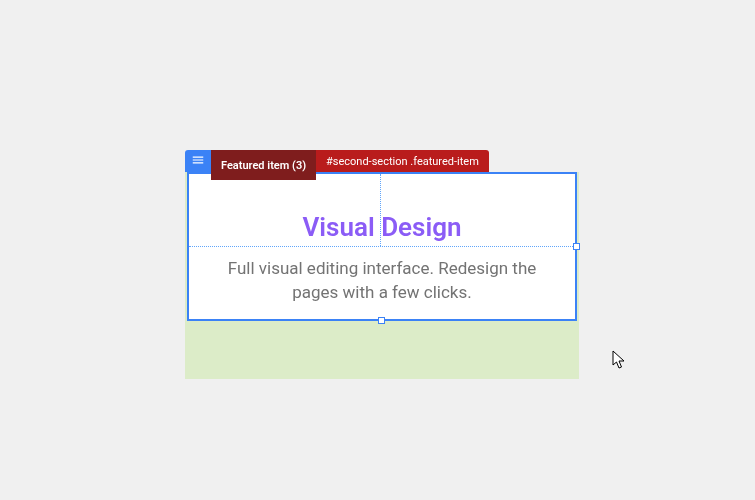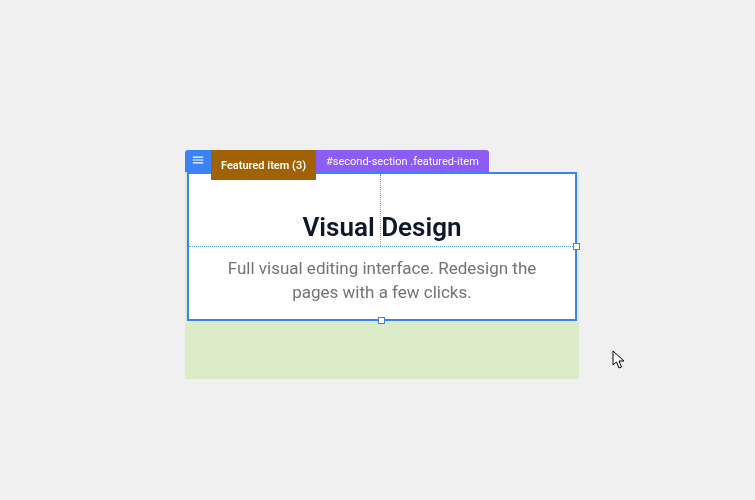--- a/index.html
+++ b/index.html
@@ -34,7 +34,7 @@
     }
     .toolbar-menu svg { width: 14px; height: 14px; fill: #fff; }
     .toolbar-label {
-      background: #a16207;
+      background: #7f1d1d;
       padding: 15px 10px;
       display: flex;
       align-items: center;

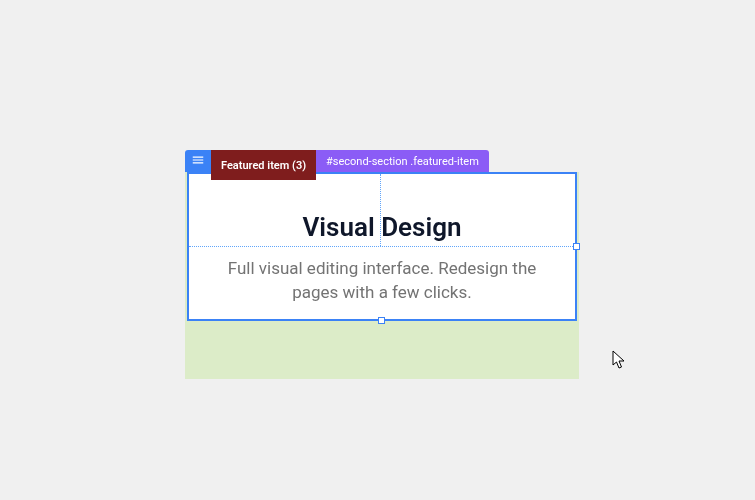--- a/index.html
+++ b/index.html
@@ -42,7 +42,7 @@
       white-space: nowrap;
     }
     .toolbar-selector {
-      background: #8b5cf6;
+      background: #b91c1c;
       padding: 0 10px;
       display: flex;
       align-items: center;

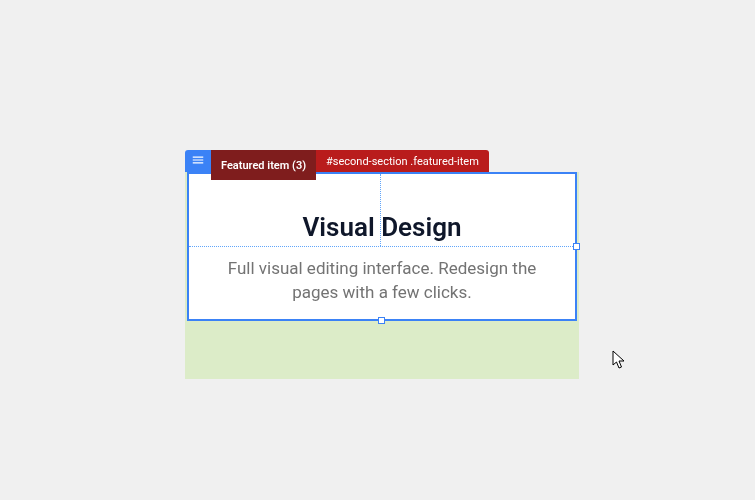--- a/index.html
+++ b/index.html
@@ -110,7 +110,7 @@
     .card-title {
       font-size: 26px;
       font-weight: 600;
-      color: #0f172a;
+      color: #8b5cf6;
       text-align: center;
       margin-bottom: 14px;
     }

